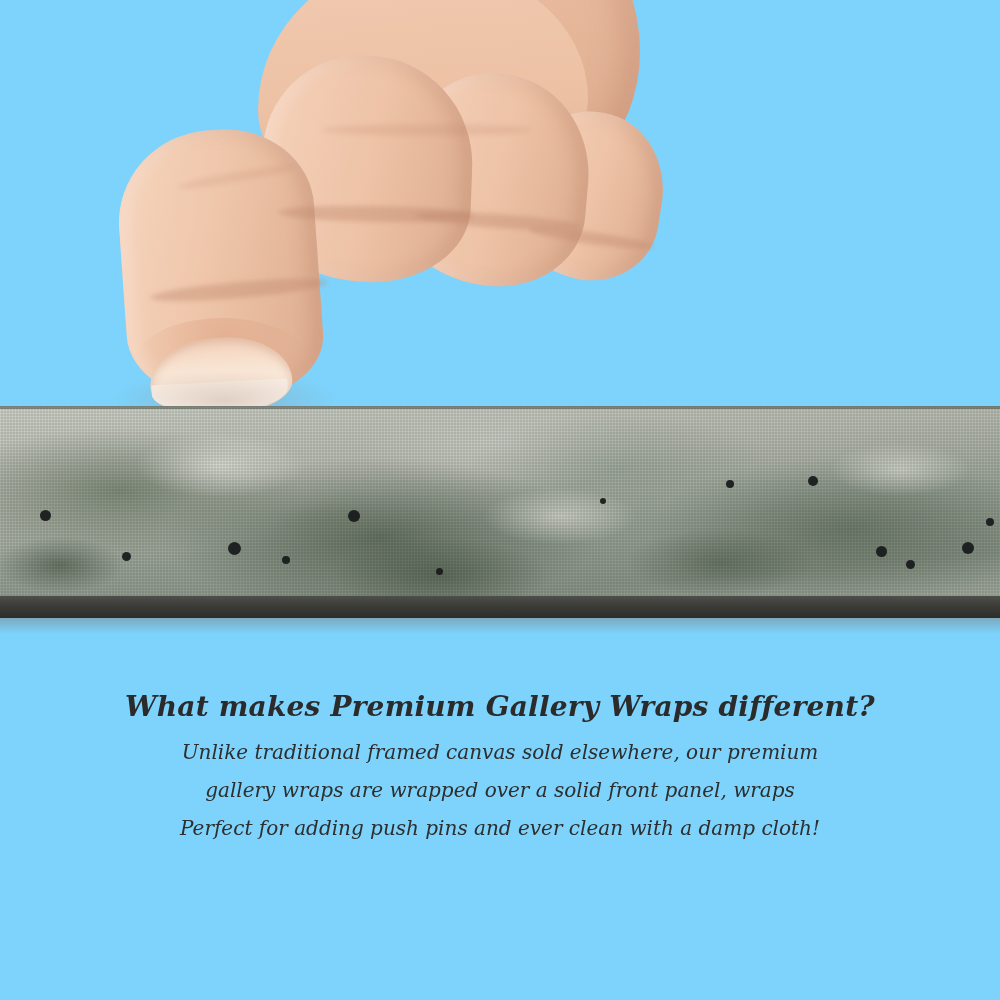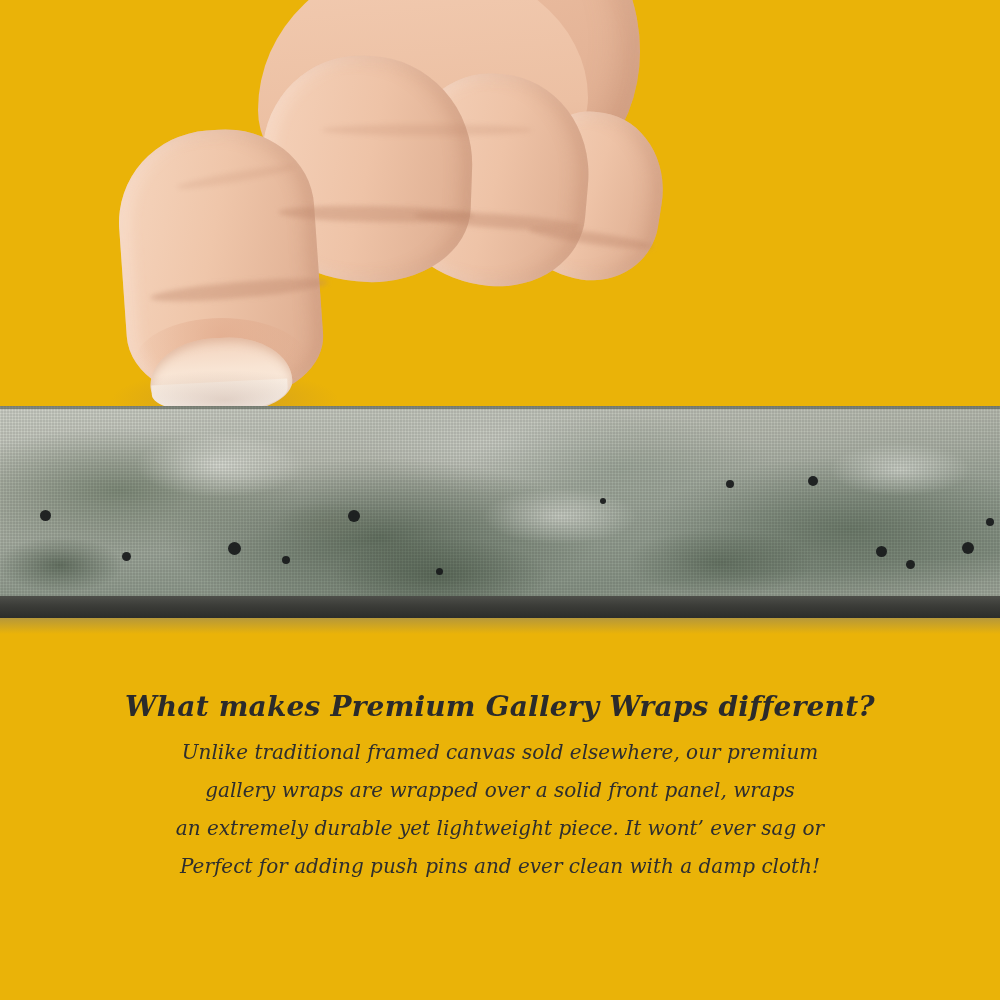--- a/index.html
+++ b/index.html
@@ -17,7 +17,7 @@
     position: relative;
     width: 1000px;
     height: 1000px;
-    background: #eab308;
+    background: #7dd3fc;
   }
 
   

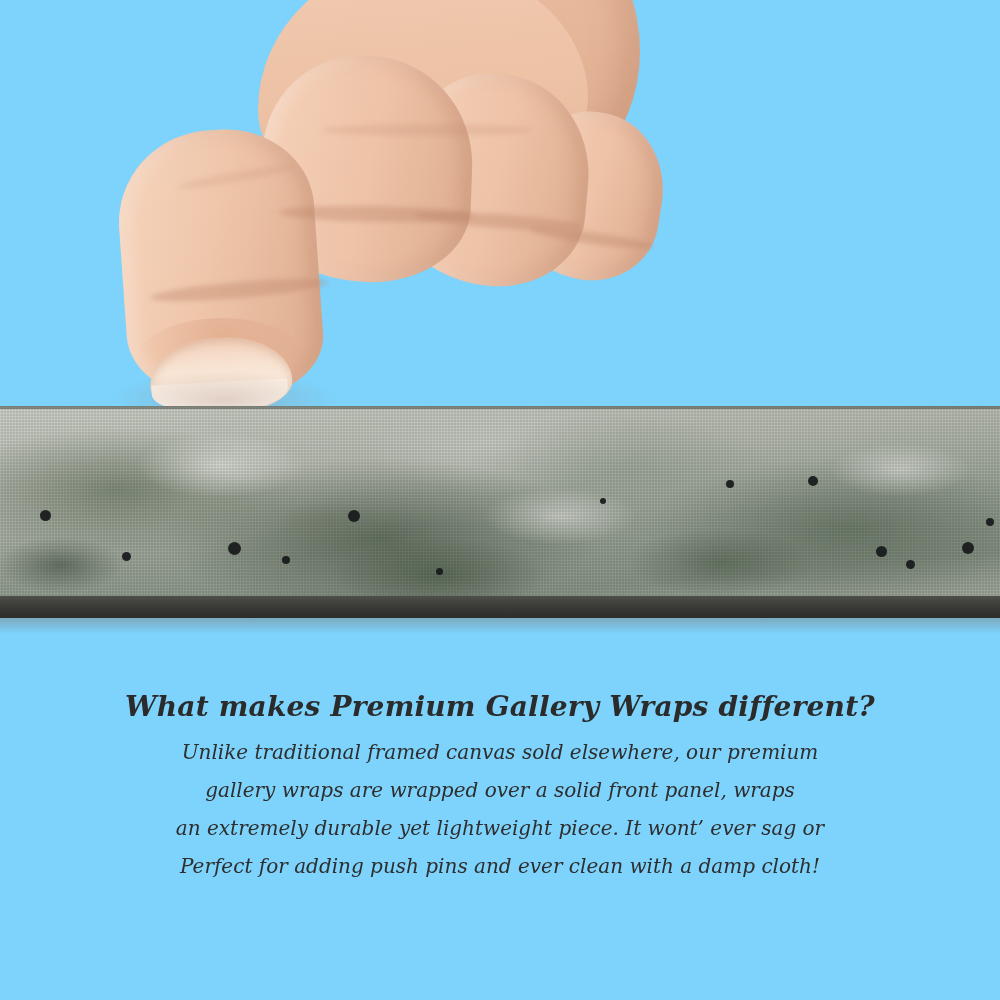--- a/index.html
+++ b/index.html
@@ -260,7 +260,6 @@
     <div class="caption-body">
       <span class="line">Unlike traditional framed canvas sold elsewhere, our premium</span>
       <span class="line">gallery wraps are wrapped over a solid front panel, wraps</span>
-      <span class="line">an extremely durable yet lightweight piece. It wont’ ever sag or</span>
       <span class="line">Perfect for adding push pins and ever clean with a damp cloth!</span>
     </div>
   </div>

